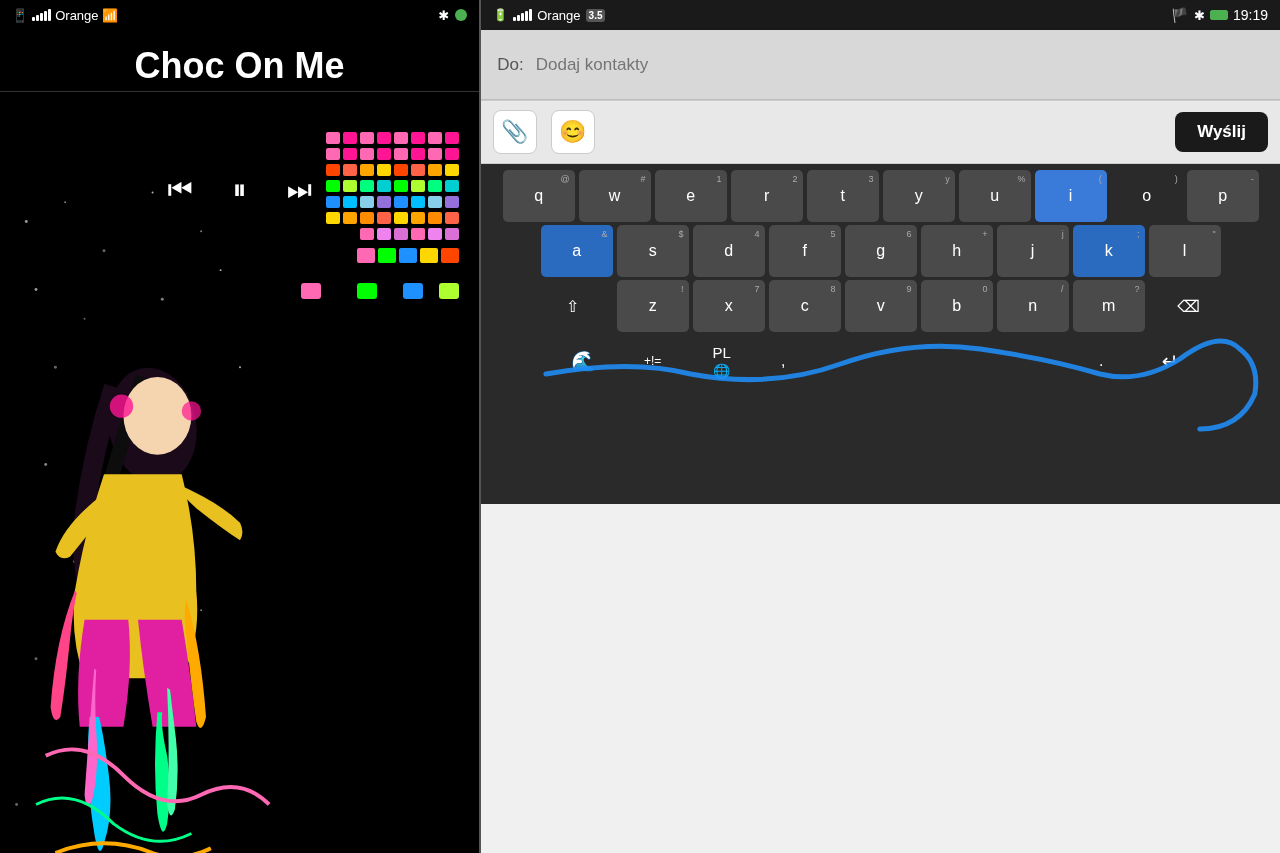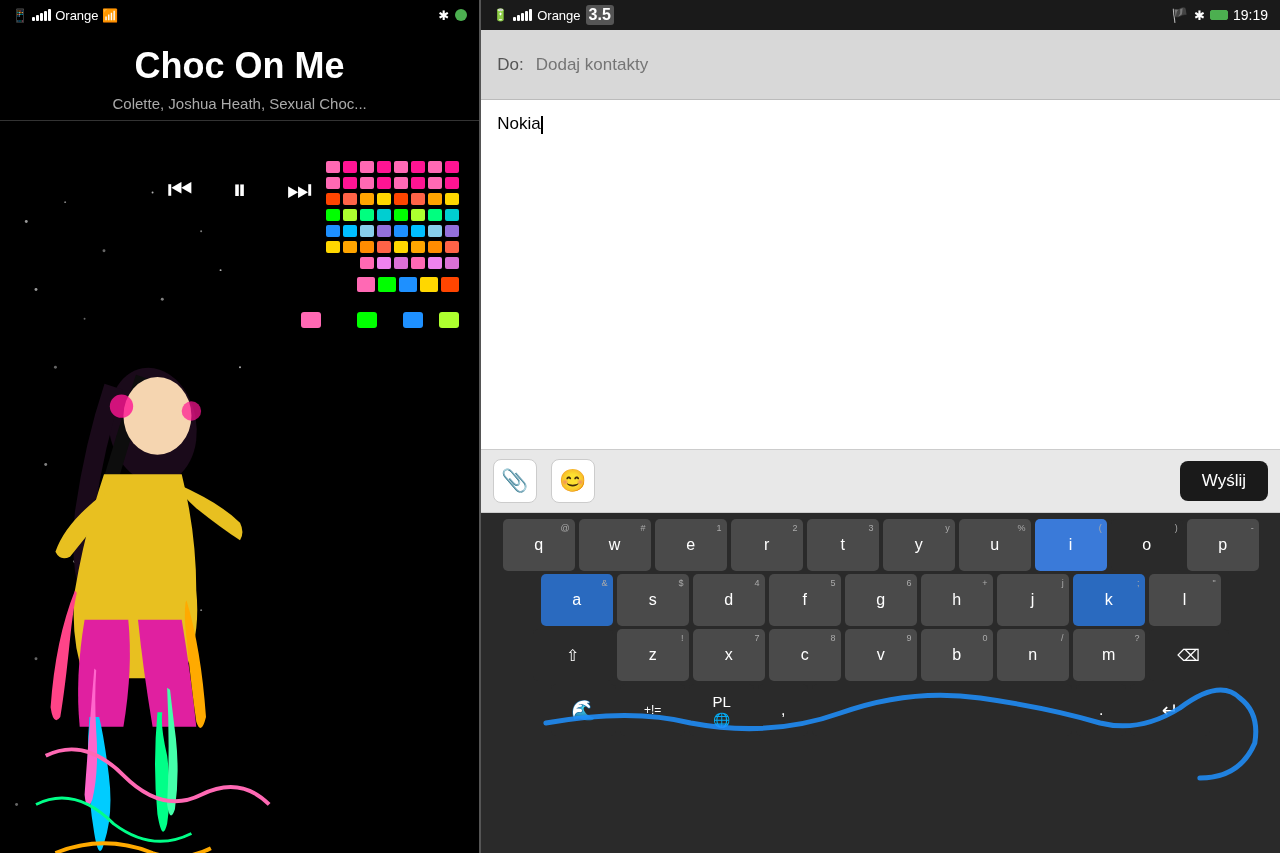--- a/index.html
+++ b/index.html
@@ -378,7 +378,7 @@
     .three-g-badge {
       background: #555;
       color: #fff;
-      font-size: 16px;
+      font-size: 10px;
       font-weight: bold;
       border-radius: 3px;
       padding: 1px 3px;

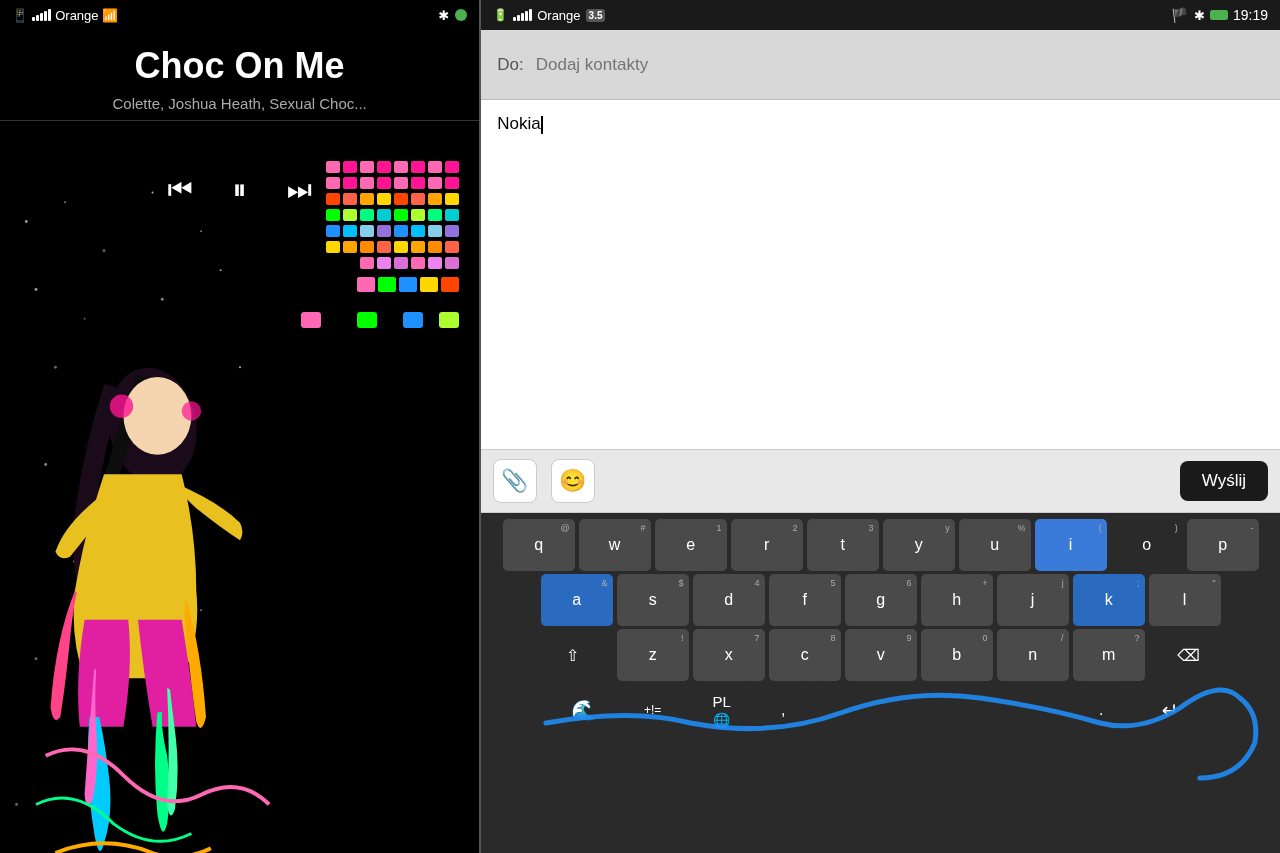--- a/index.html
+++ b/index.html
@@ -410,7 +410,6 @@
 
   <div class="song-title">Choc On Me</div>
 
-  <div class="song-artist">Colette, Joshua Heath, Sexual Choc...</div>
 
   <hr class="divider-line">
 

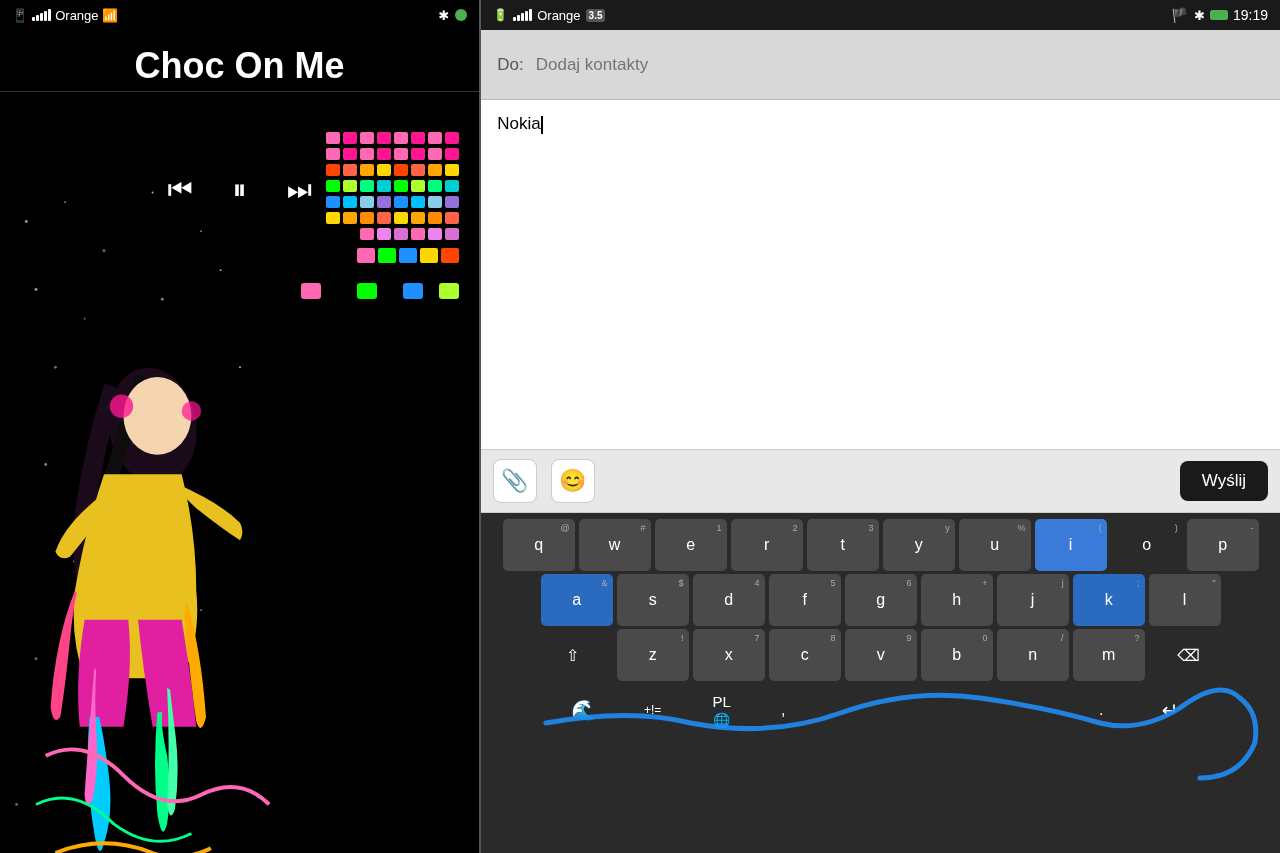--- a/index.html
+++ b/index.html
@@ -603,9 +603,6 @@
     <input class="to-input" type="text" placeholder="Dodaj kontakty" style="">
   </div>
 
-  <div class="message-body">
-    <span class="nokia-text">Nokia</span><span class="cursor-bar"></span>
-  </div>
 
   <div class="sms-toolbar">
     <div class="attach-btn">

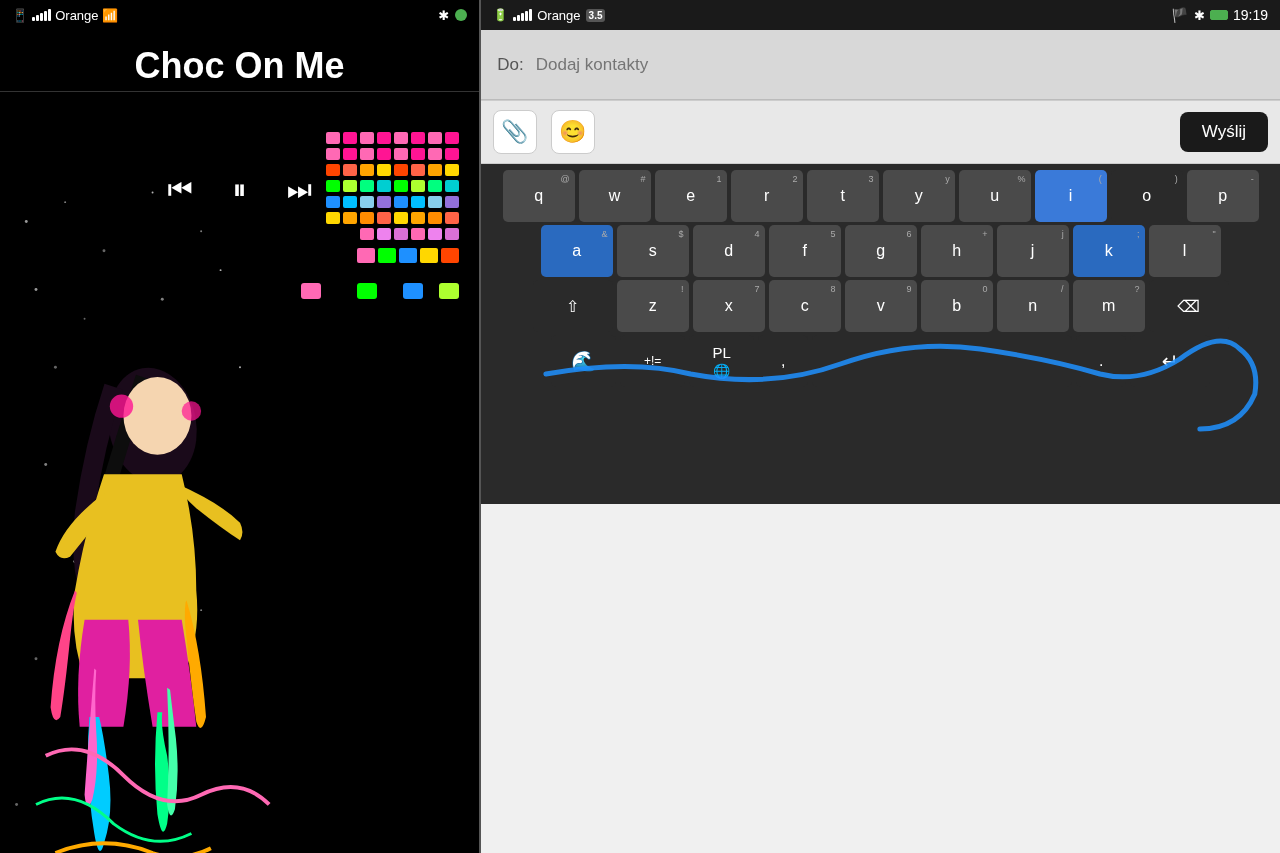--- a/index.html
+++ b/index.html
@@ -284,7 +284,7 @@
       border-radius: 8px;
       padding: 10px 22px;
       font-size: 17px;
-      font-weight: normal;
+      font-weight: bold;
       cursor: pointer;
     }
 

